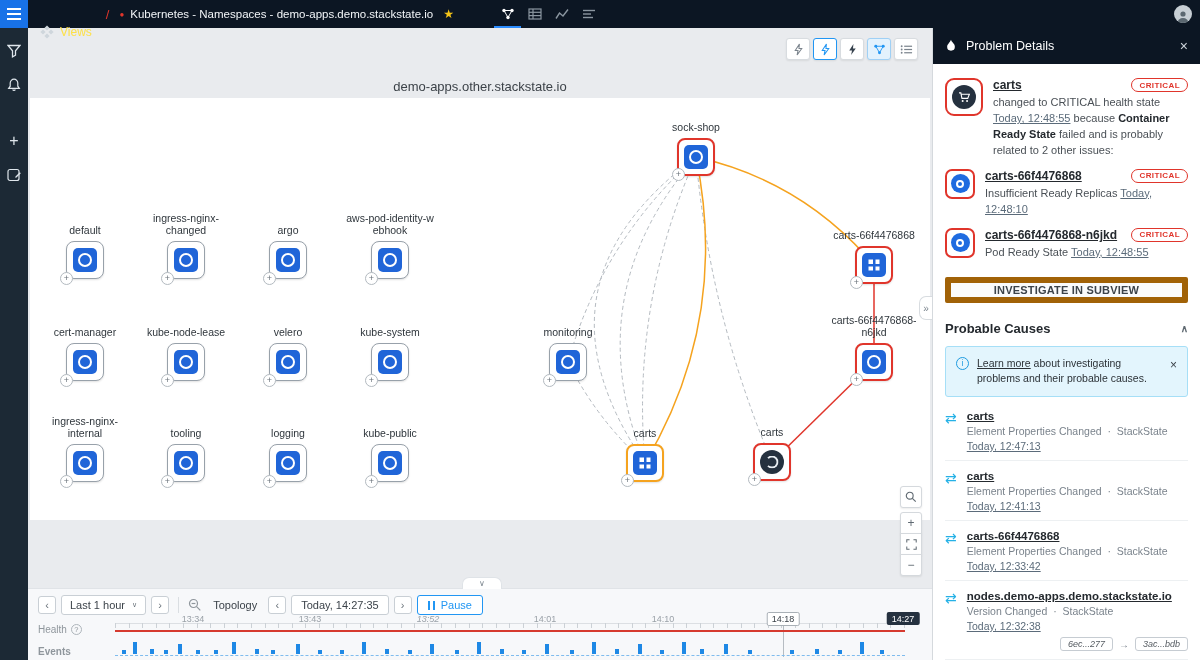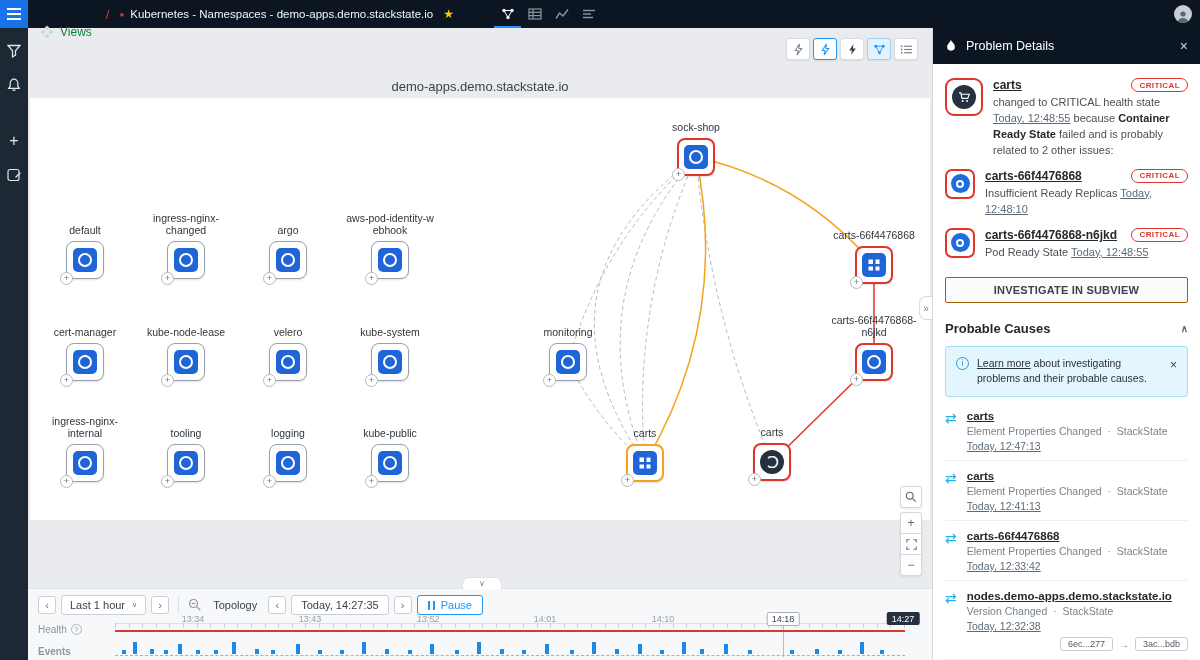--- a/index.html
+++ b/index.html
@@ -11,7 +11,7 @@
   .topbar { position:absolute; left:0; top:0; width:1200px; height:28px; background:#0c1623; display:flex; align-items:center; z-index:40; }
   .hamburger { width:28px; height:28px; background:#1872e8; display:flex; flex-direction:column; justify-content:center; align-items:center; gap:3px; cursor:pointer; flex:none; }
   .hamburger span { width:14px; height:2px; background:#fff; }
-  .tb-views { display:flex; align-items:center; gap:6px; margin-left:12px; color:#15803d; font-size:12px;margin-top:36px; }
+  .tb-views { display:flex; align-items:center; gap:6px; margin-left:12px; color:#fde047; font-size:12px;margin-top:36px; }
   .tb-slash { color:#e0352b; font-size:13px; margin:0 10px 0 14px; }
   .tb-dot { color:#e0352b; font-size:8px; margin-right:6px; }
   .tb-crumb { color:#f2f5f8; font-size:11.5px; }

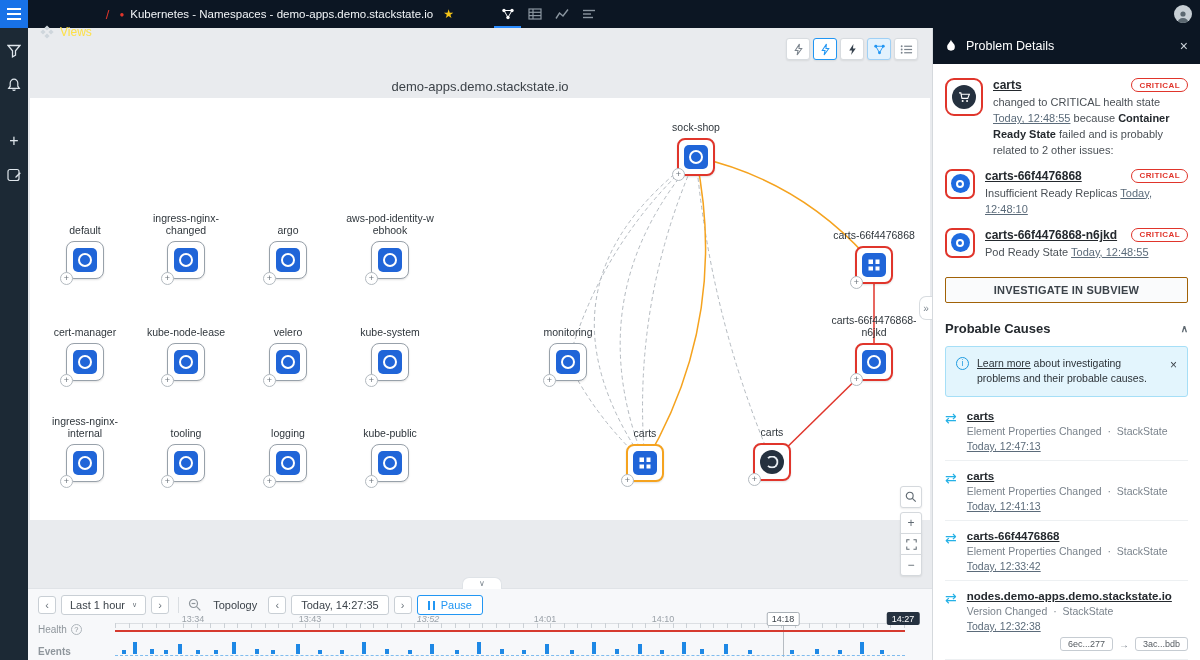--- a/index.html
+++ b/index.html
@@ -219,7 +219,7 @@
 
   <main class="canvas">
     <div class="plot"></div>
-    <div class="canvas-title">demo-apps.demo.stackstate.io</div>
+    <div class="canvas-title">demo-apps.other.stackstate.io</div>
 
     <svg class="edges-svg" id="edges-svg" width="904" height="560">
       <defs>

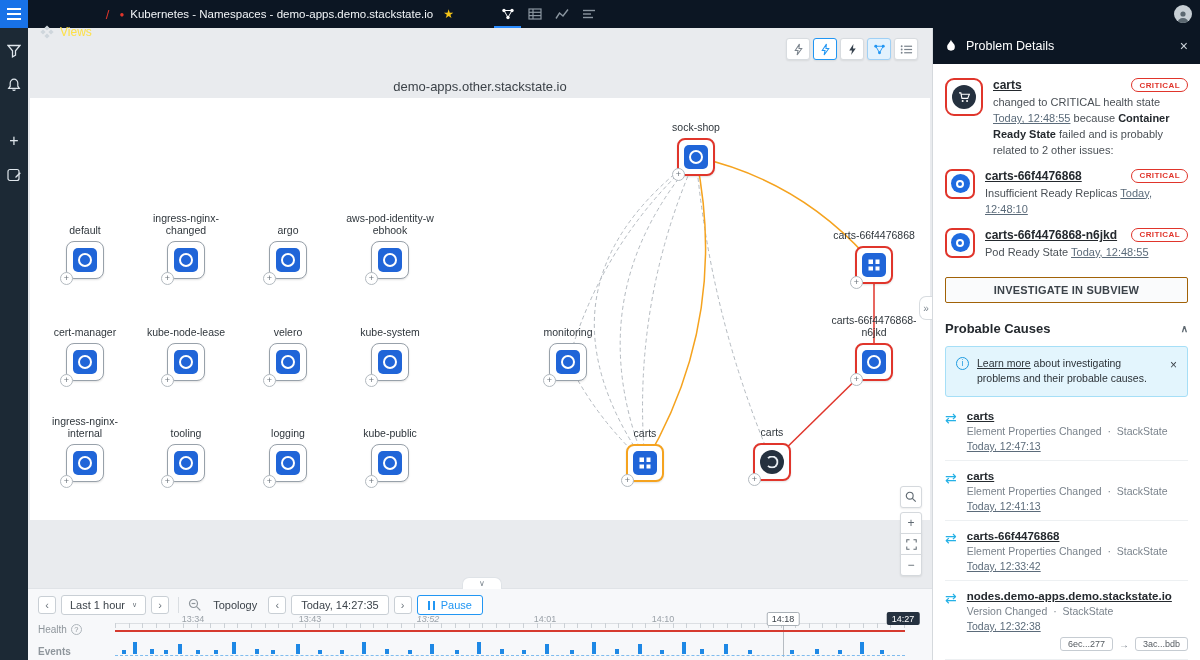--- a/index.html
+++ b/index.html
@@ -111,7 +111,7 @@
   .p-desc { font-size:11px; color:#4a5056; line-height:1.45; margin-top:3px; }
   .p-desc .tlink { color:#5b6b7a; text-decoration:underline; cursor:pointer; }
   .p-desc b { color:#24292e; }
-  .investigate { width:100%; height:26px; background:#fafbfc; border:1px solid #a16207; border-radius:2px; font-size:11px; font-weight:bold; color:#3c434a; letter-spacing:.2px; margin:10px 0 14px 0; cursor:pointer; font-family:inherit; }
+  .investigate { width:100%; height:26px; background:#fafbfc; border:6px solid #a16207; border-radius:2px; font-size:11px; font-weight:bold; color:#3c434a; letter-spacing:.2px; margin:10px 0 14px 0; cursor:pointer; font-family:inherit; }
   .pc-header { display:flex; justify-content:space-between; align-items:center; font-size:13px; font-weight:bold; color:#24292e; margin:4px 0 10px 0; }
   .pc-chevron { font-size:10px; color:#5f6971; cursor:pointer; }
   .info-box { display:flex; gap:8px; background:#e3f5fd; border:1px solid #a6dff7; border-radius:3px; padding:9px 10px; font-size:10.5px; color:#2c3237; line-height:1.5; margin-bottom:4px; }

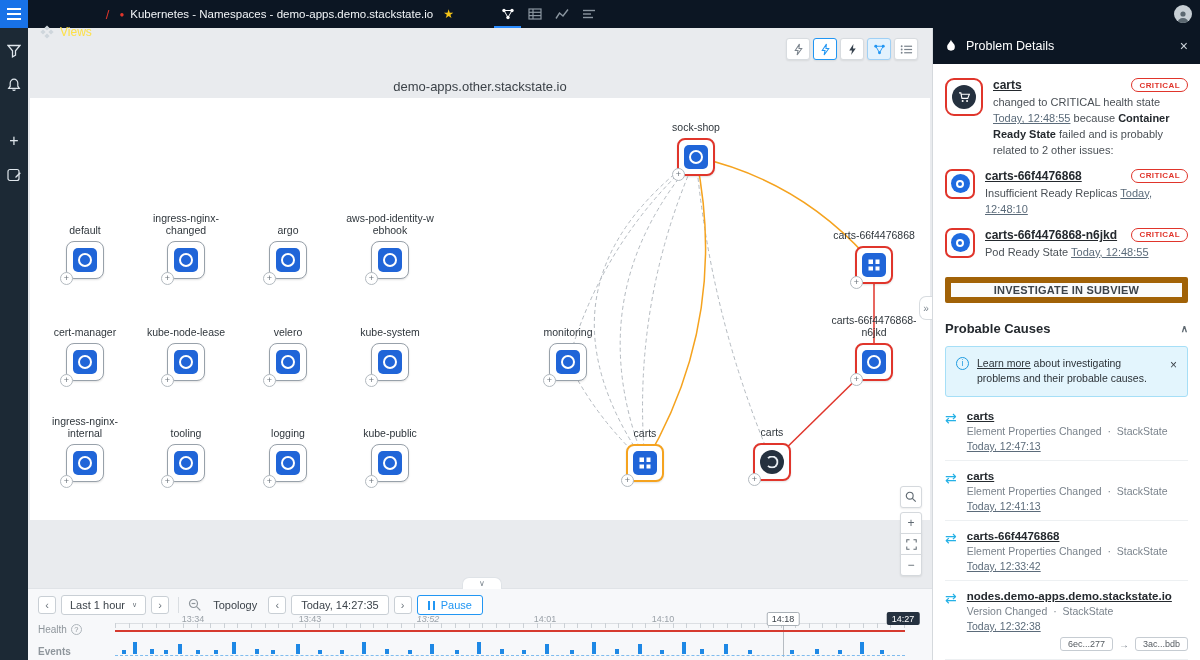--- a/index.html
+++ b/index.html
@@ -124,7 +124,7 @@
   .c-title { font-size:11.5px; font-weight:bold; color:#24292e; text-decoration:underline; }
   .c-sub { font-size:10.5px; color:#7a838c; margin-top:3px; }
   .c-time { font-size:10.5px; color:#5b6b7a; text-decoration:underline; margin-top:3px; }
-  .chips { display:flex; justify-content:flex-end; align-items:center; gap:6px; margin-top:5px; }
+  .chips { display:flex; justify-content:flex-end; align-items:center; gap:6px; margin-top:5px;font-style:italic; }
   .chip { border:1px solid #c6ccd2; border-radius:3px; padding:1px 7px; font-size:9px; color:#555b61; background:#fff; }
   .chip-arrow { color:#7a838c; font-size:10px; }
 </style>

